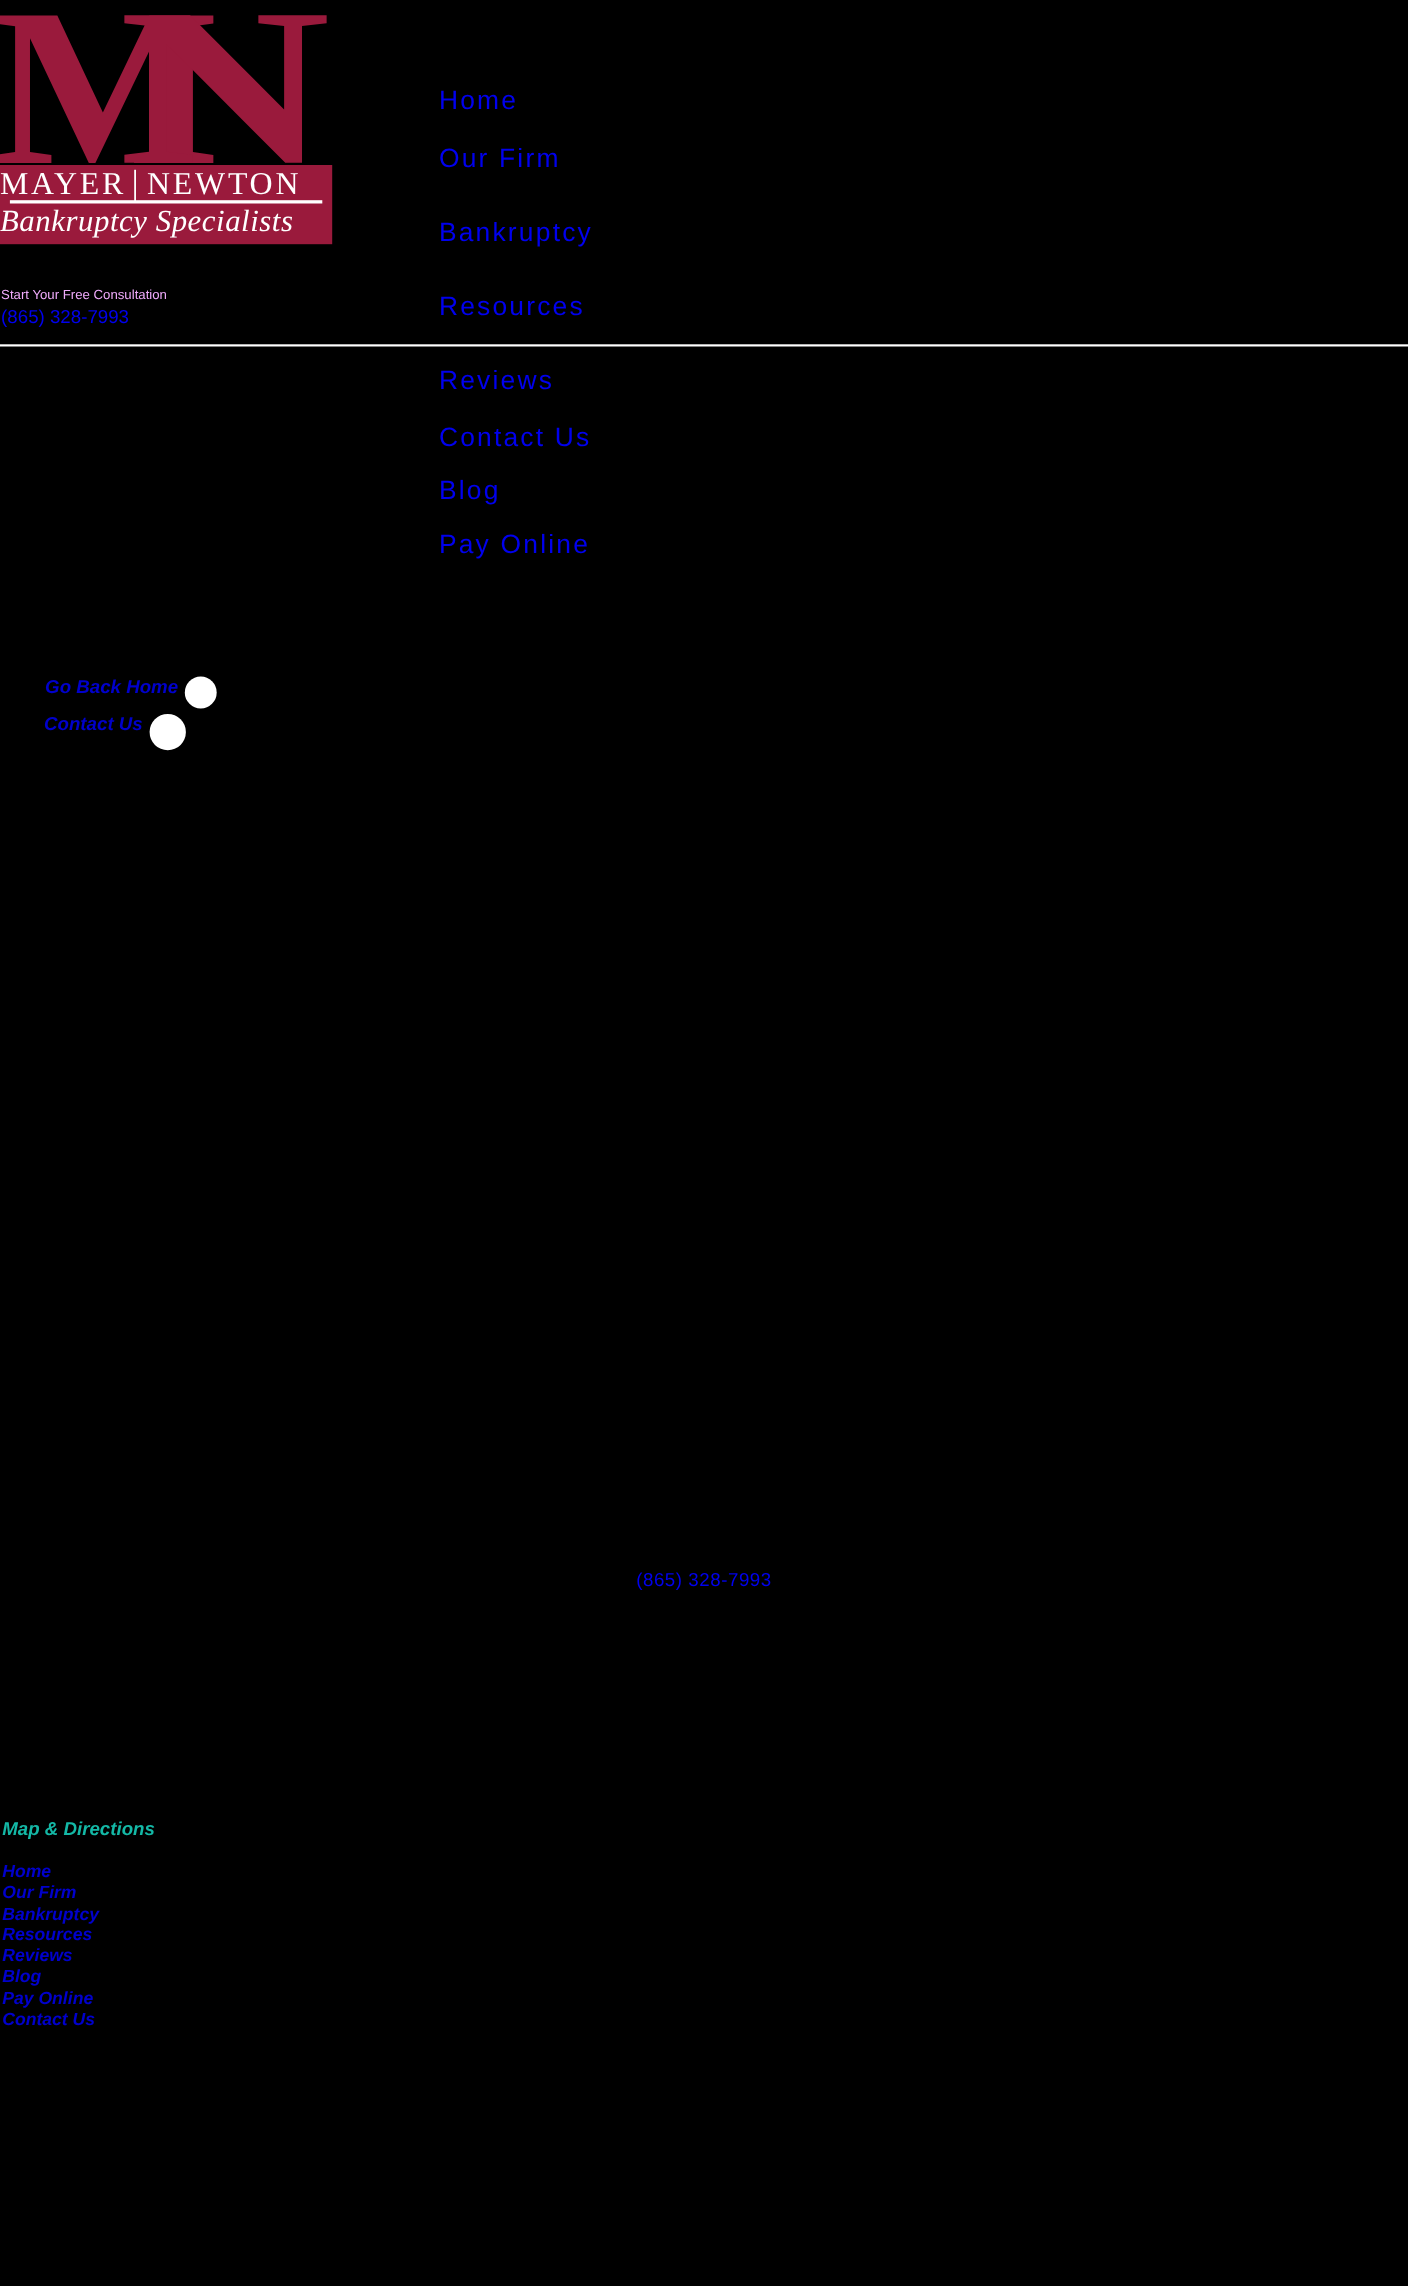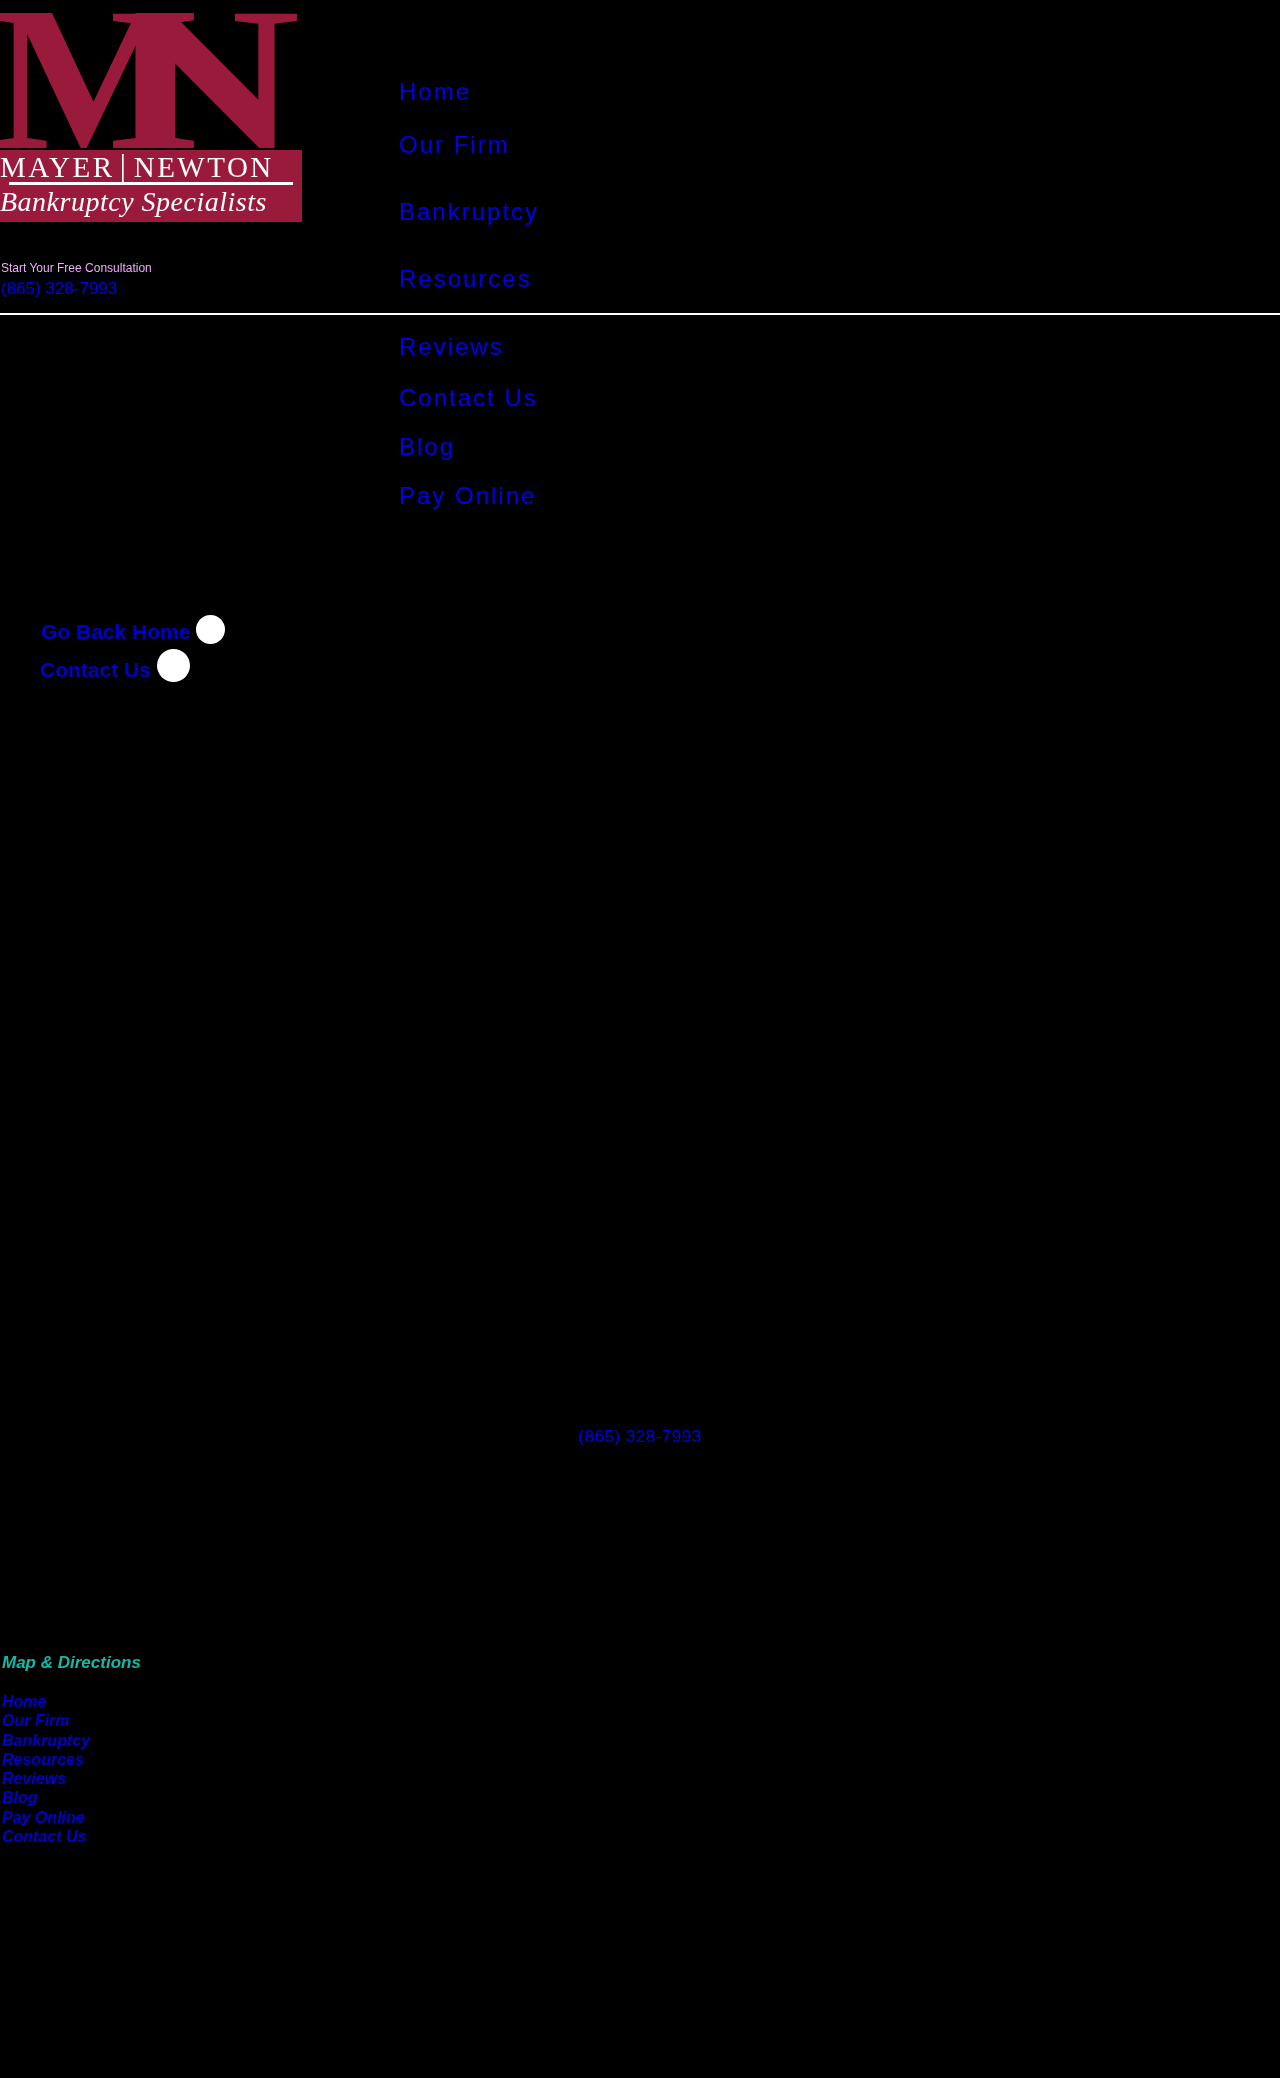--- a/index.html
+++ b/index.html
@@ -45,8 +45,8 @@
 
   
   .action-link {
-    position:absolute; display:flex; align-items:flex-end;
-    font-weight:bold; font-size:21px; color:#0000CC;
+    position:absolute; display:flex; align-items:flex-start;
+    font-style:italic; font-weight:bold; font-size:17px; color:#0000CC;
   }
   .action-go-back { left:41px; top:615px; }
   .action-contact { left:40px; top:649px; }

